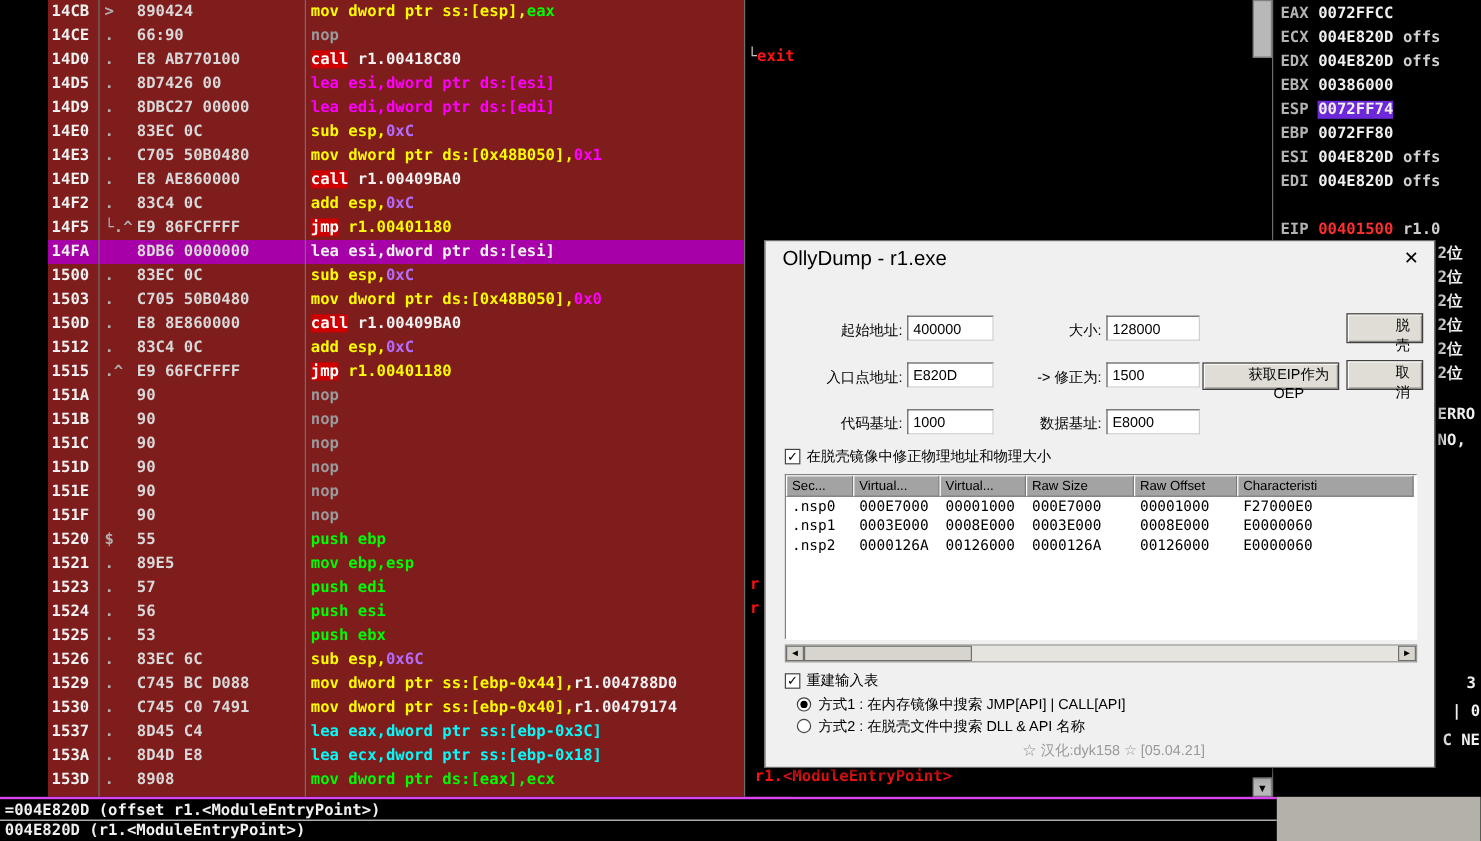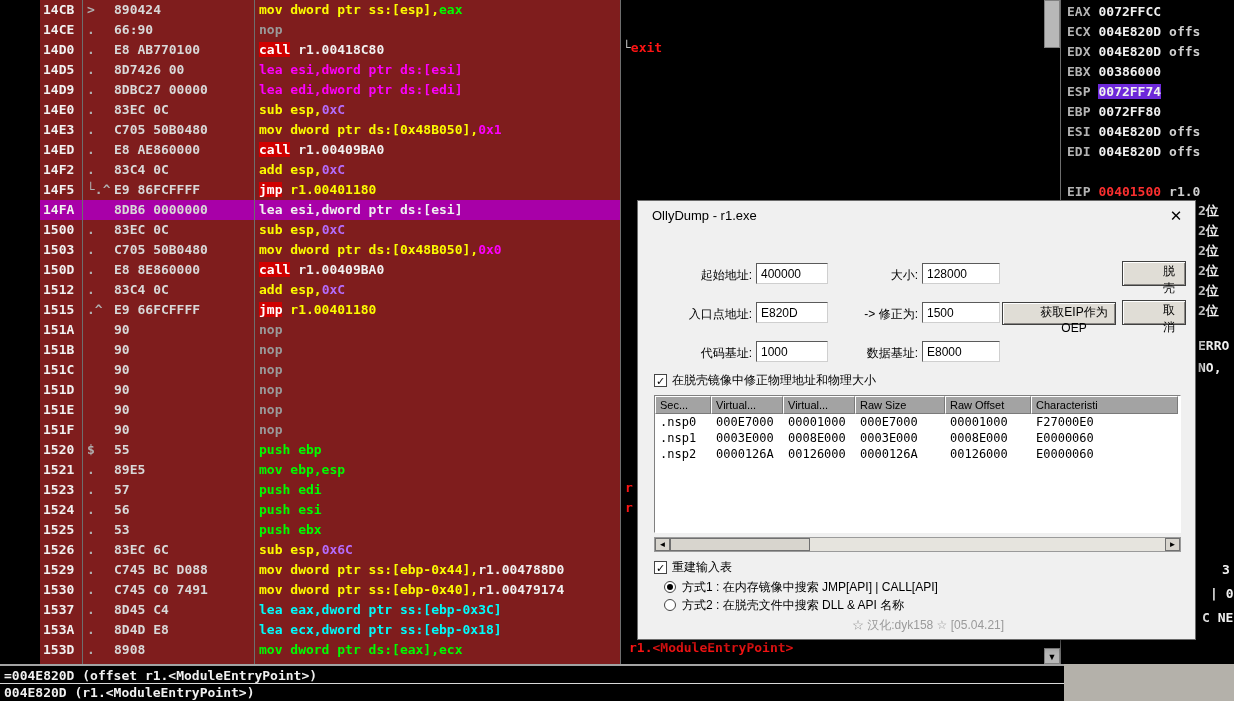--- a/index.html
+++ b/index.html
@@ -43,7 +43,7 @@
           border:1px solid #6a6a6a;box-shadow:4px 4px 10px rgba(0,0,0,.55);z-index:5;box-sizing:border-box;
           font-family:"Liberation Sans",sans-serif;}
   #dtitlebar{position:relative;height:30px;}
-  #dtitle{position:absolute;left:14px;top:0;line-height:30px;font-size:13px;color:#000;}
+  #dtitle{position:absolute;left:14px;top:0;line-height:30px;font-size:17px;color:#000;}
   #dclose{position:absolute;right:6px;top:3px;width:26px;height:24px;text-align:center;line-height:24px;font-size:15px;color:#000;cursor:pointer;}
   .dlabel{position:absolute;font-size:12px;color:#000;line-height:21px;text-align:right;white-space:pre;}
   .inp{position:absolute;background:#fff;border:1px solid;border-color:#5a5a5a #cfcfcf #cfcfcf #5a5a5a;

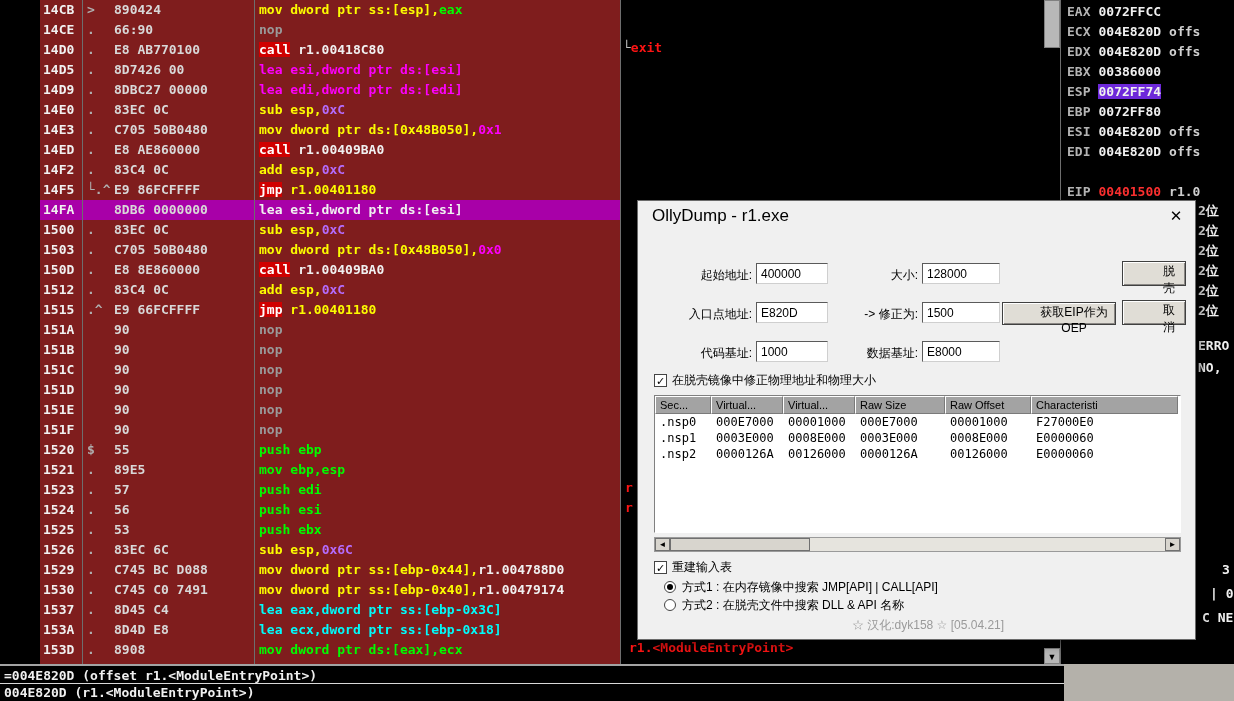--- a/index.html
+++ b/index.html
@@ -33,7 +33,7 @@
   .rval.eip{color:#fc3030;} .rext{color:#d0d0d0;margin-left:8px;}
   .frag{position:absolute;white-space:pre;font:bold 13px "DejaVu Sans Mono",monospace;color:#f0f0f0;z-index:1;}
   
-  #status{position:absolute;left:0;top:664px;width:1064px;height:37px;background:#000;border-top:2px solid #a3a3a3;box-sizing:border-box;}
+  #status{position:absolute;left:0;top:664px;width:1064px;height:37px;background:#000;border-top:2px solid #d946ef;box-sizing:border-box;}
   .sline{position:absolute;left:4px;white-space:pre;font:bold 13px "DejaVu Sans Mono",monospace;color:#f0f0f0;}
   #sline1{top:2px;} #sline2{top:19px;}
   #ssep{position:absolute;left:0;top:17px;width:100%;height:1px;background:#d8d8d8;}

